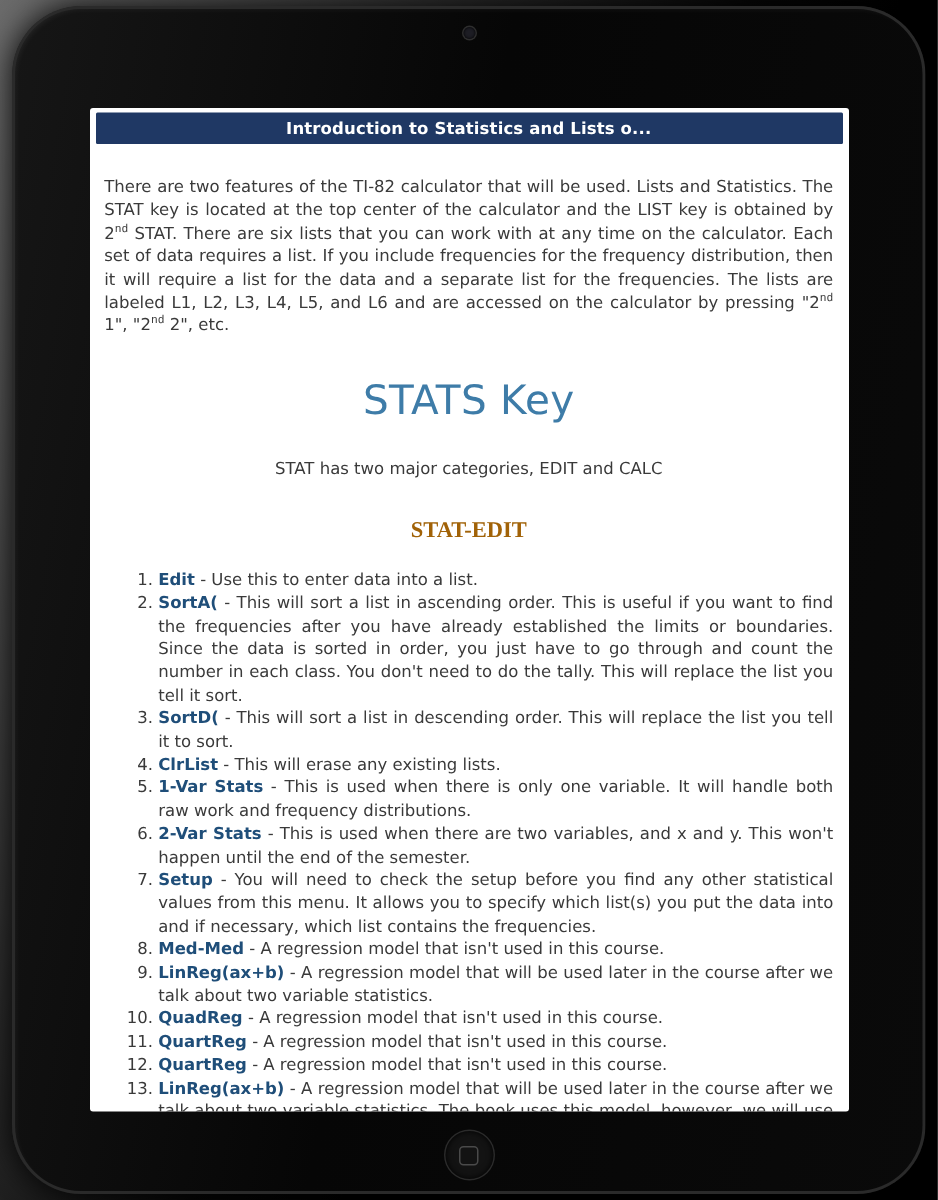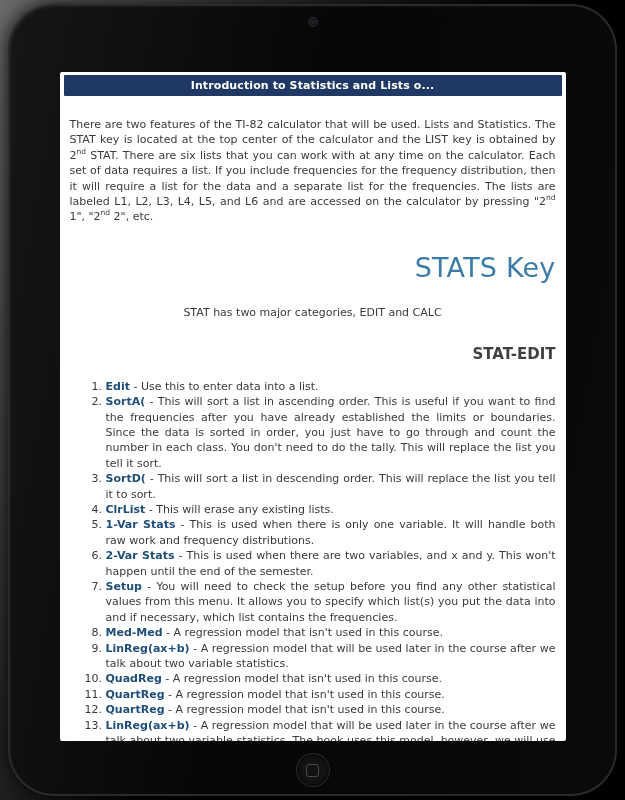--- a/index.html
+++ b/index.html
@@ -42,7 +42,7 @@
   ol.stat-list{margin:14px 0 0 0;padding:0 0 0 36px;}
   ol.stat-list li{margin:0;padding:0;text-align:justify;}
   .term{font-weight:bold;color:#1F4E79;}
-  sup{font-size:7.5px;line-height:0;vertical-align:super;}
+  sup{font-size:7.5px;line-height:0;vertical-align:super;font-family:Liberation Mono, monospace;}
   .home-button{
     position:absolute;bottom:10px;left:50%;transform:translateX(-50%);
     width:32px;height:32px;border-radius:50%;background:#131313;

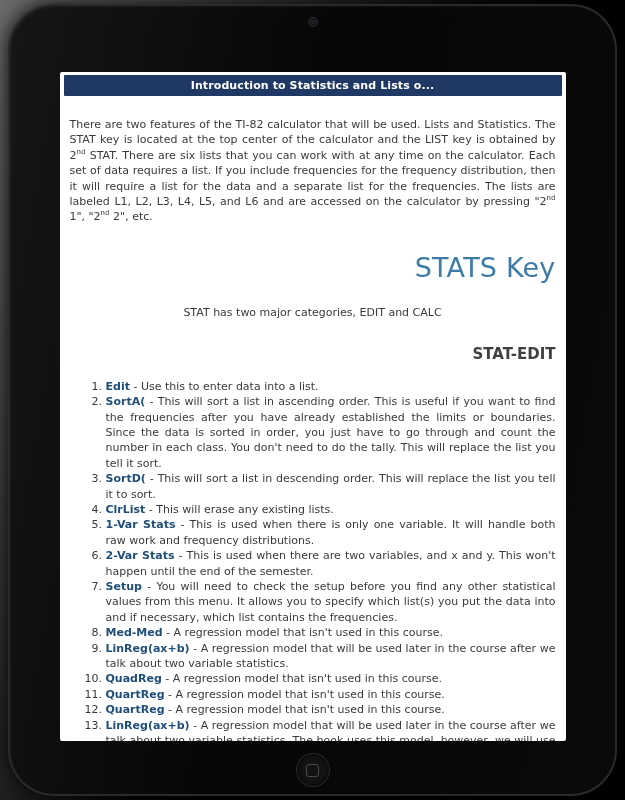--- a/index.html
+++ b/index.html
@@ -36,7 +36,7 @@
   p.categories{margin-top:18px;text-align:center;}
   h1.stats-key{
     margin:24px 0 0 0;font-size:27px;font-weight:normal;color:#3E7CA8;
-    letter-spacing:.2px;text-align:right;
+    letter-spacing:.2px;text-align:center;
   }
   h2.stat-edit{margin:24px 0 0 0;font-size:15px;font-weight:bold;color:#404040;text-align:right;}
   ol.stat-list{margin:14px 0 0 0;padding:0 0 0 36px;}

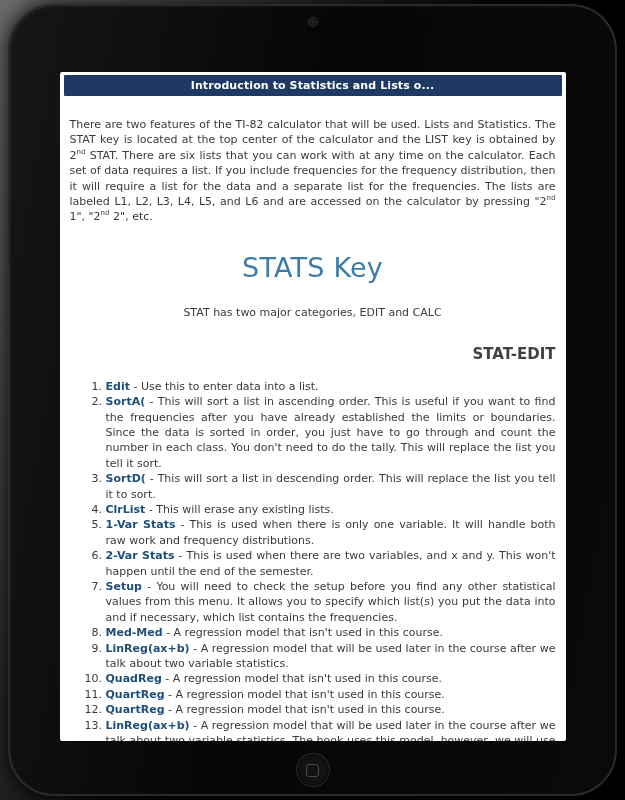--- a/index.html
+++ b/index.html
@@ -38,7 +38,7 @@
     margin:24px 0 0 0;font-size:27px;font-weight:normal;color:#3E7CA8;
     letter-spacing:.2px;text-align:center;
   }
-  h2.stat-edit{margin:24px 0 0 0;font-size:15px;font-weight:bold;color:#404040;text-align:right;}
+  h2.stat-edit{margin:24px 0 0 0;font-size:15px;font-weight:bold;color:#a16207;text-align:center;font-family:Liberation Serif, serif;}
   ol.stat-list{margin:14px 0 0 0;padding:0 0 0 36px;}
   ol.stat-list li{margin:0;padding:0;text-align:justify;}
   .term{font-weight:bold;color:#1F4E79;}

